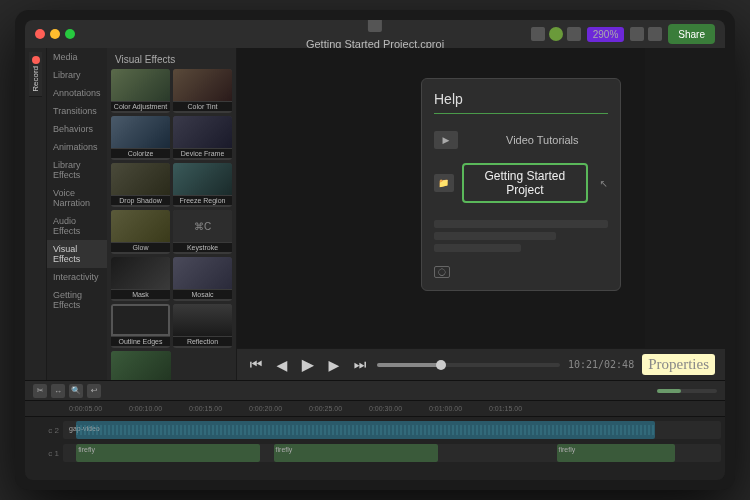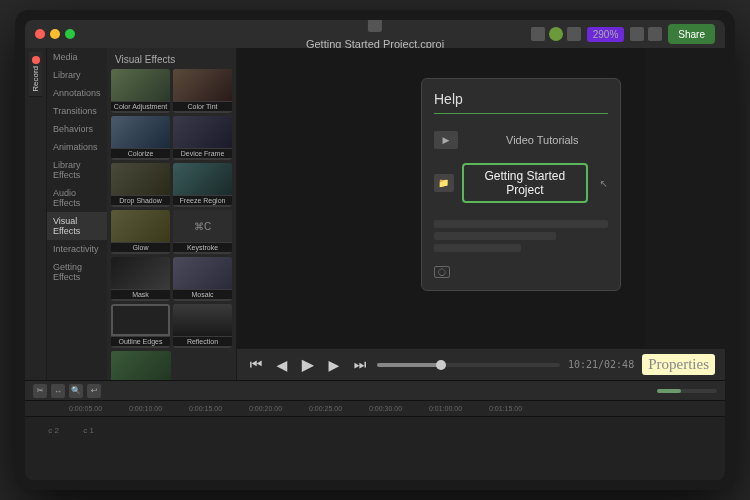--- a/index.html
+++ b/index.html
@@ -526,6 +526,7 @@
             <div class="media-item">Behaviors</div>
             <div class="media-item">Animations</div>
             <div class="media-item">Library Effects</div>
+            <div class="media-item">Voice Narration</div>
             <div class="media-item">Audio Effects</div>
             <div class="media-item active">Visual Effects</div>
             <div class="media-item">Interactivity</div>

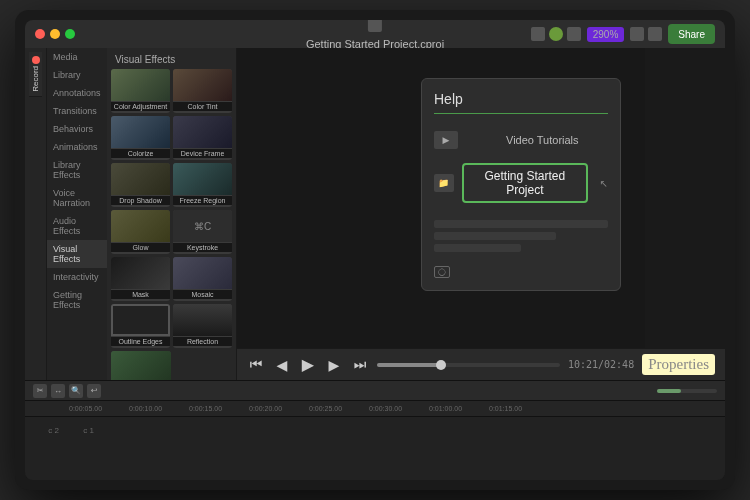--- a/index.html
+++ b/index.html
@@ -410,7 +410,7 @@
     .timeline-tracks {
       flex: 1;
       display: flex;
-      flex-direction: row;
+      flex-direction: column;
       gap: 1px;
       padding: 2px 4px;
     }

